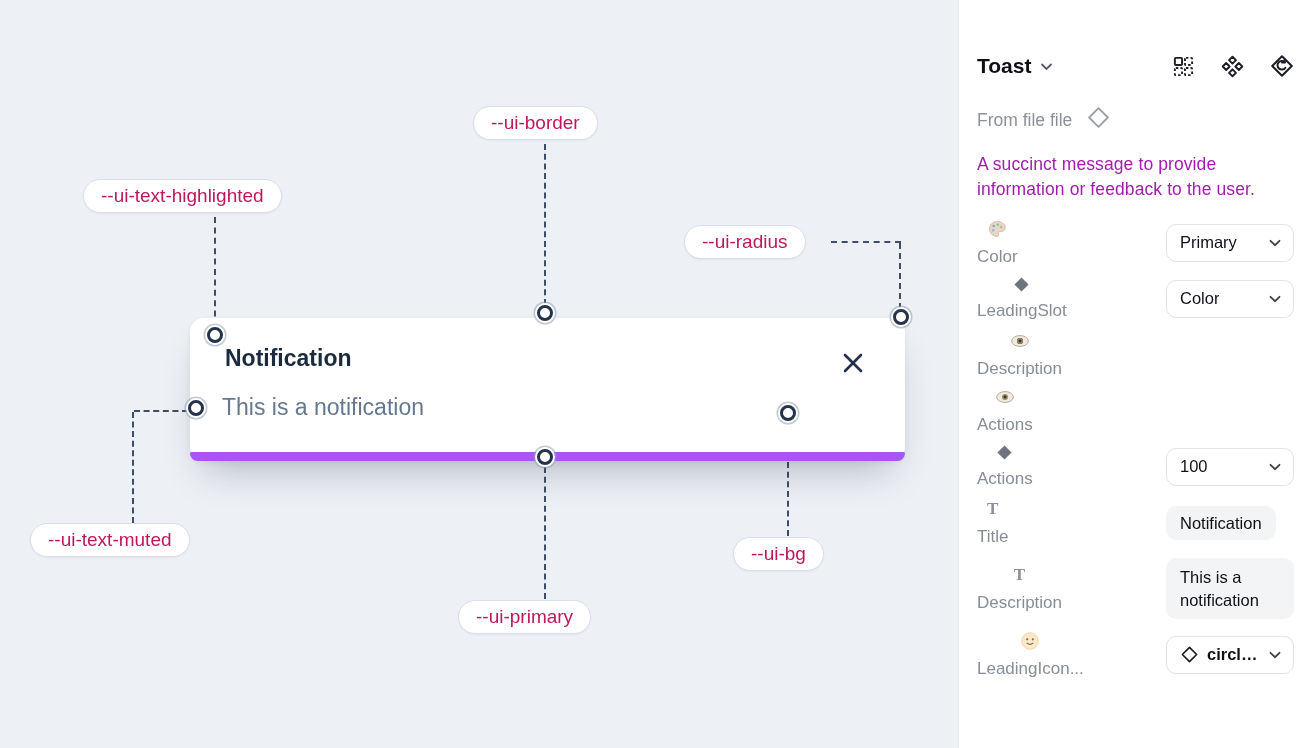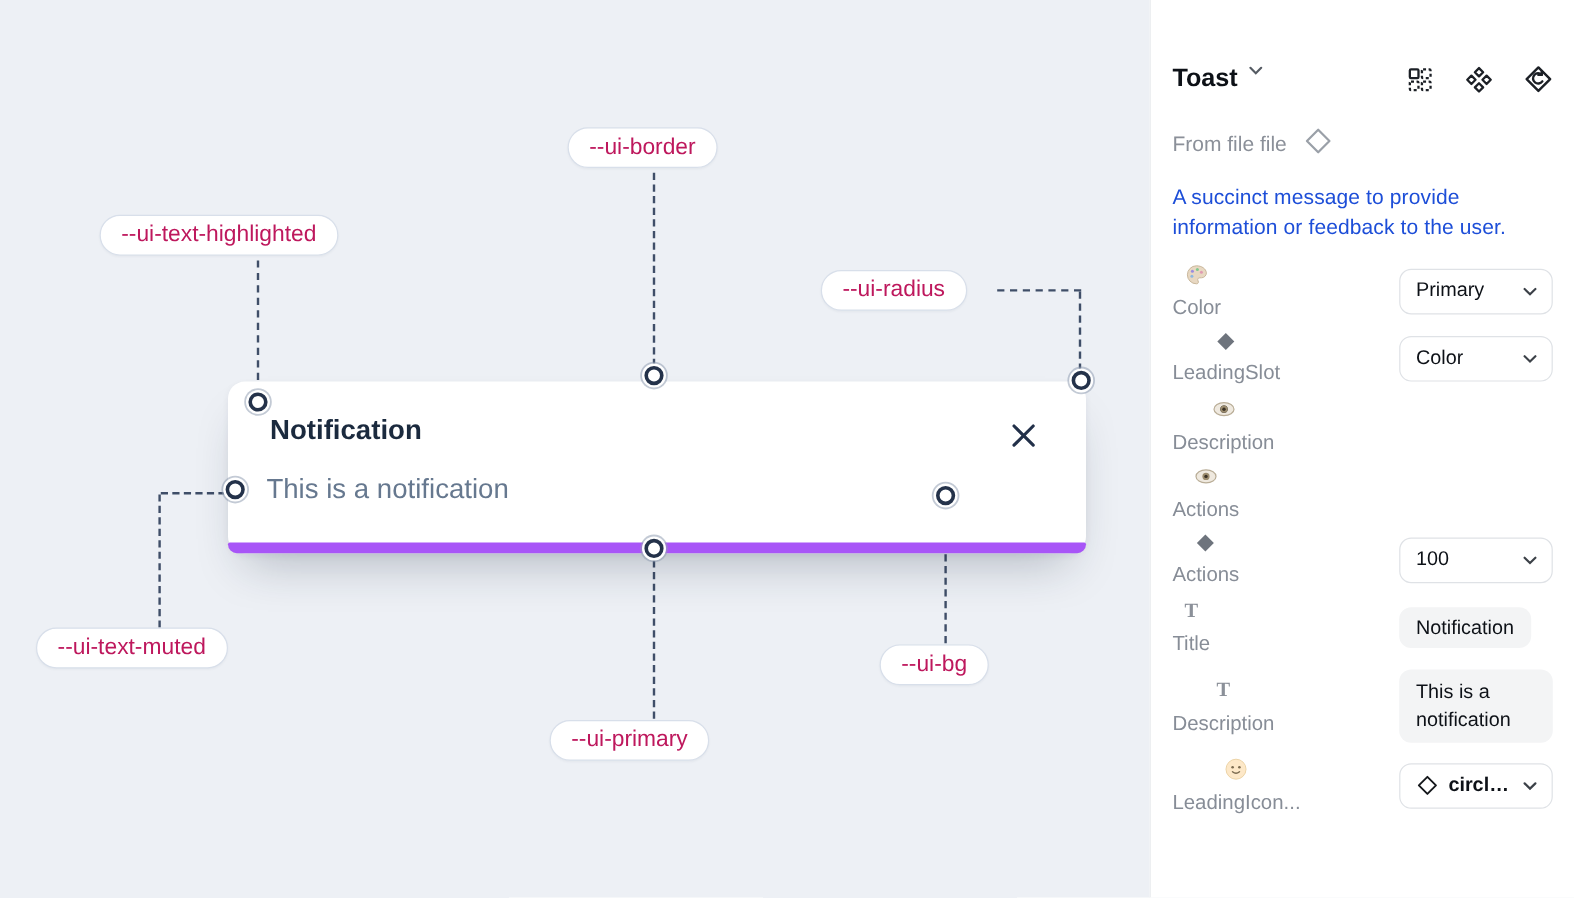--- a/index.html
+++ b/index.html
@@ -62,7 +62,7 @@
     width:354px; height:748px; background:#ffffff; border-left:1px solid #e9ebee;
     padding:54px 18px 0 18px; font-size:17px;
   }
-  .panel-header { display:flex; align-items:flex-start; }
+  .panel-header { display:flex; align-items:center; }
   .panel-title { font-size:21px; font-weight:700; color:#0d1117; }
   .panel-title-chevron { margin-left:9px; display:flex; align-items:center; }
   .header-icons { margin-left:auto; display:flex; align-items:center; gap:26px; }

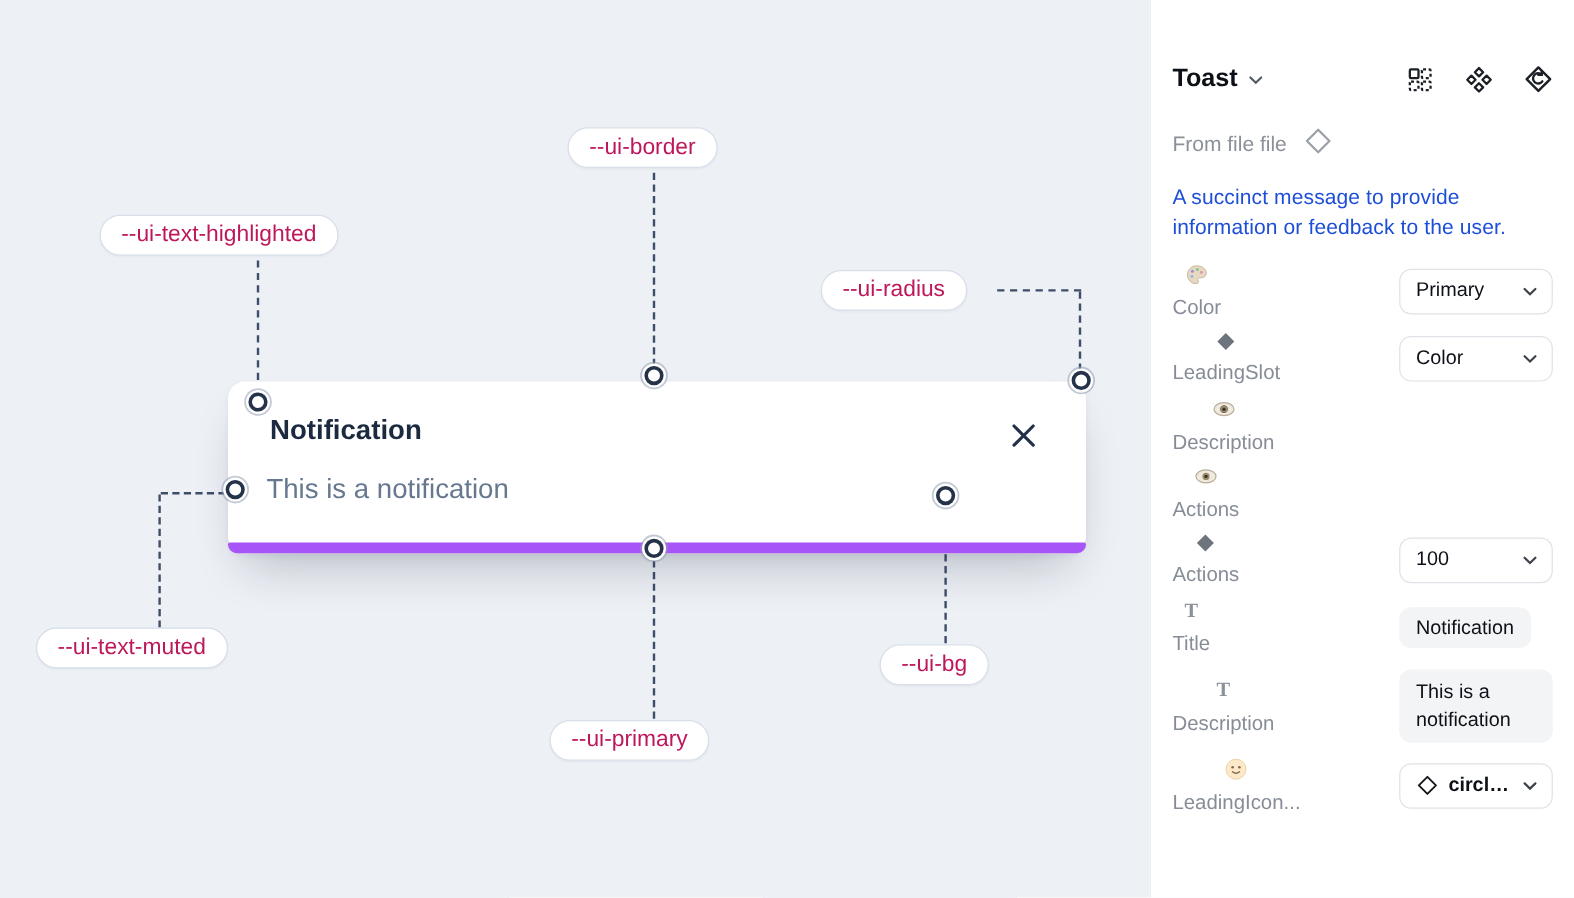--- a/index.html
+++ b/index.html
@@ -71,7 +71,7 @@
   .source-row { display:flex; align-items:center; margin-top:27px; color:#8b9099; font-size:17.5px; }
   .source-row .diamond { margin-left:14px; }
 
-  .panel-desc { margin-top:17px; font-size:17.5px; line-height:1.42; color:#1d4ed8; letter-spacing:0.1px; }
+  .panel-desc { margin-top:17px; font-size:17.5px; line-height:1.42; color:#a21caf; letter-spacing:0.1px; }
 
   .props { margin-top:13px; }
   .prop-row { display:flex; align-items:center; height:56px; }

